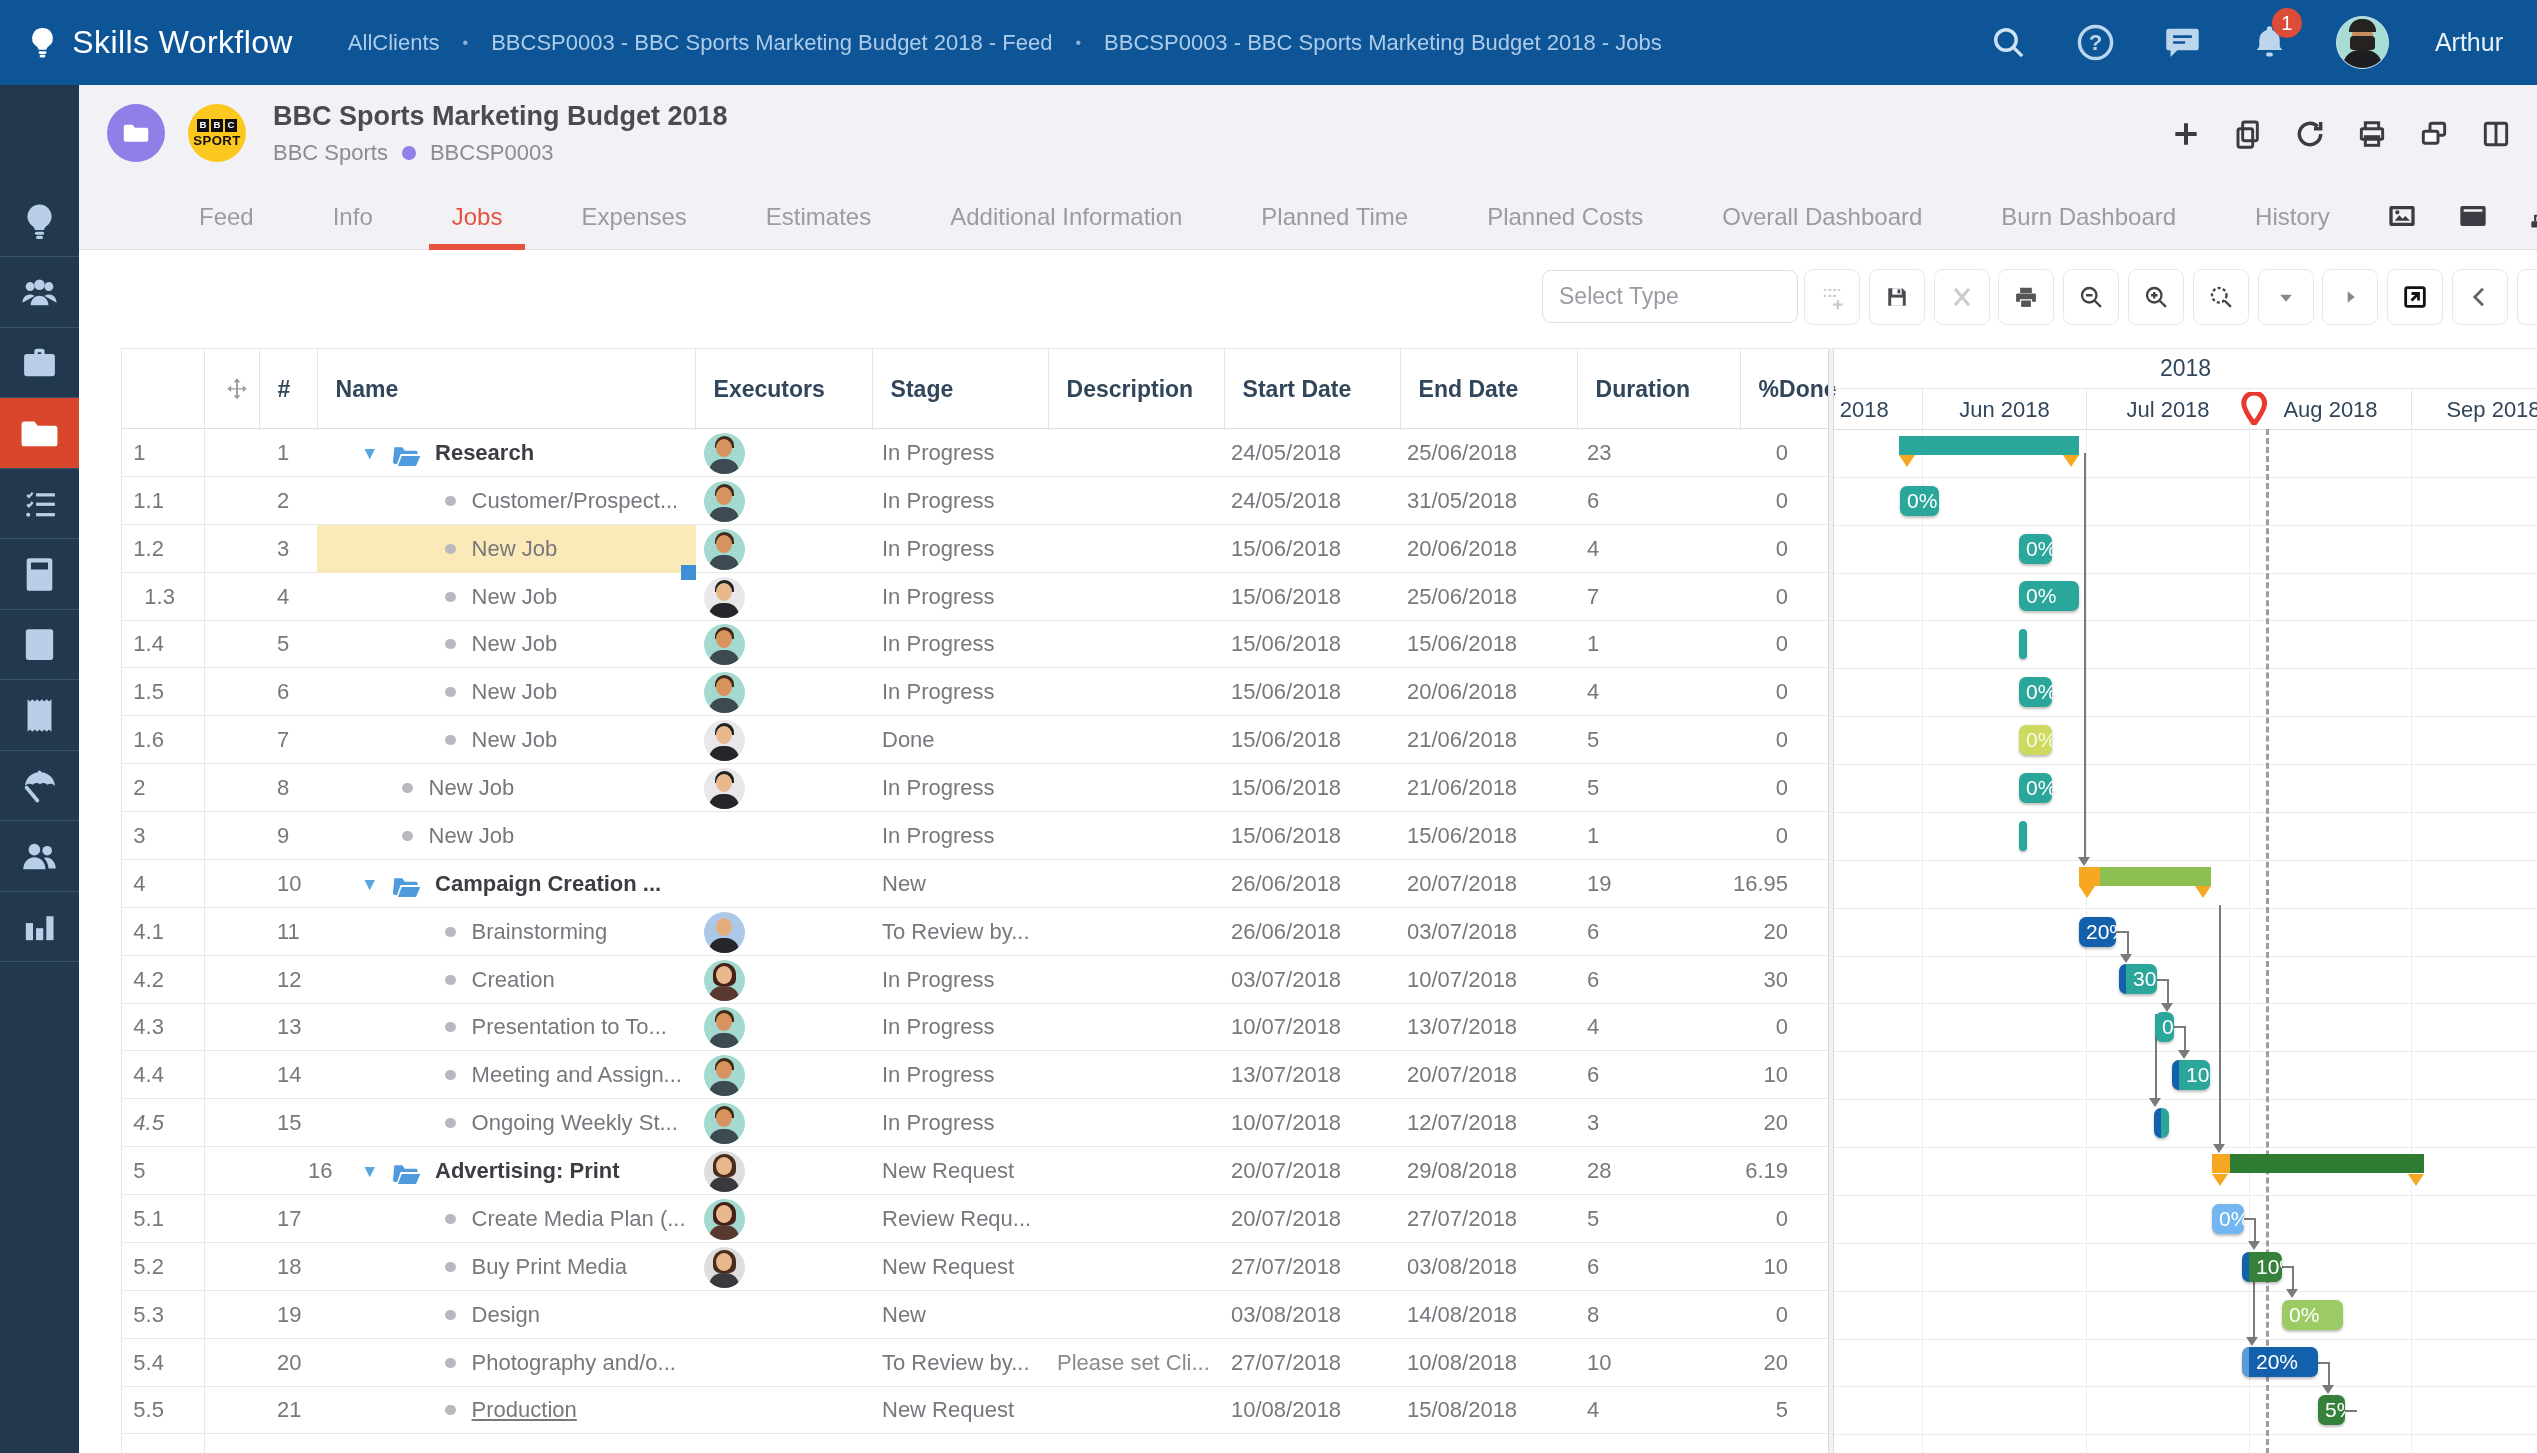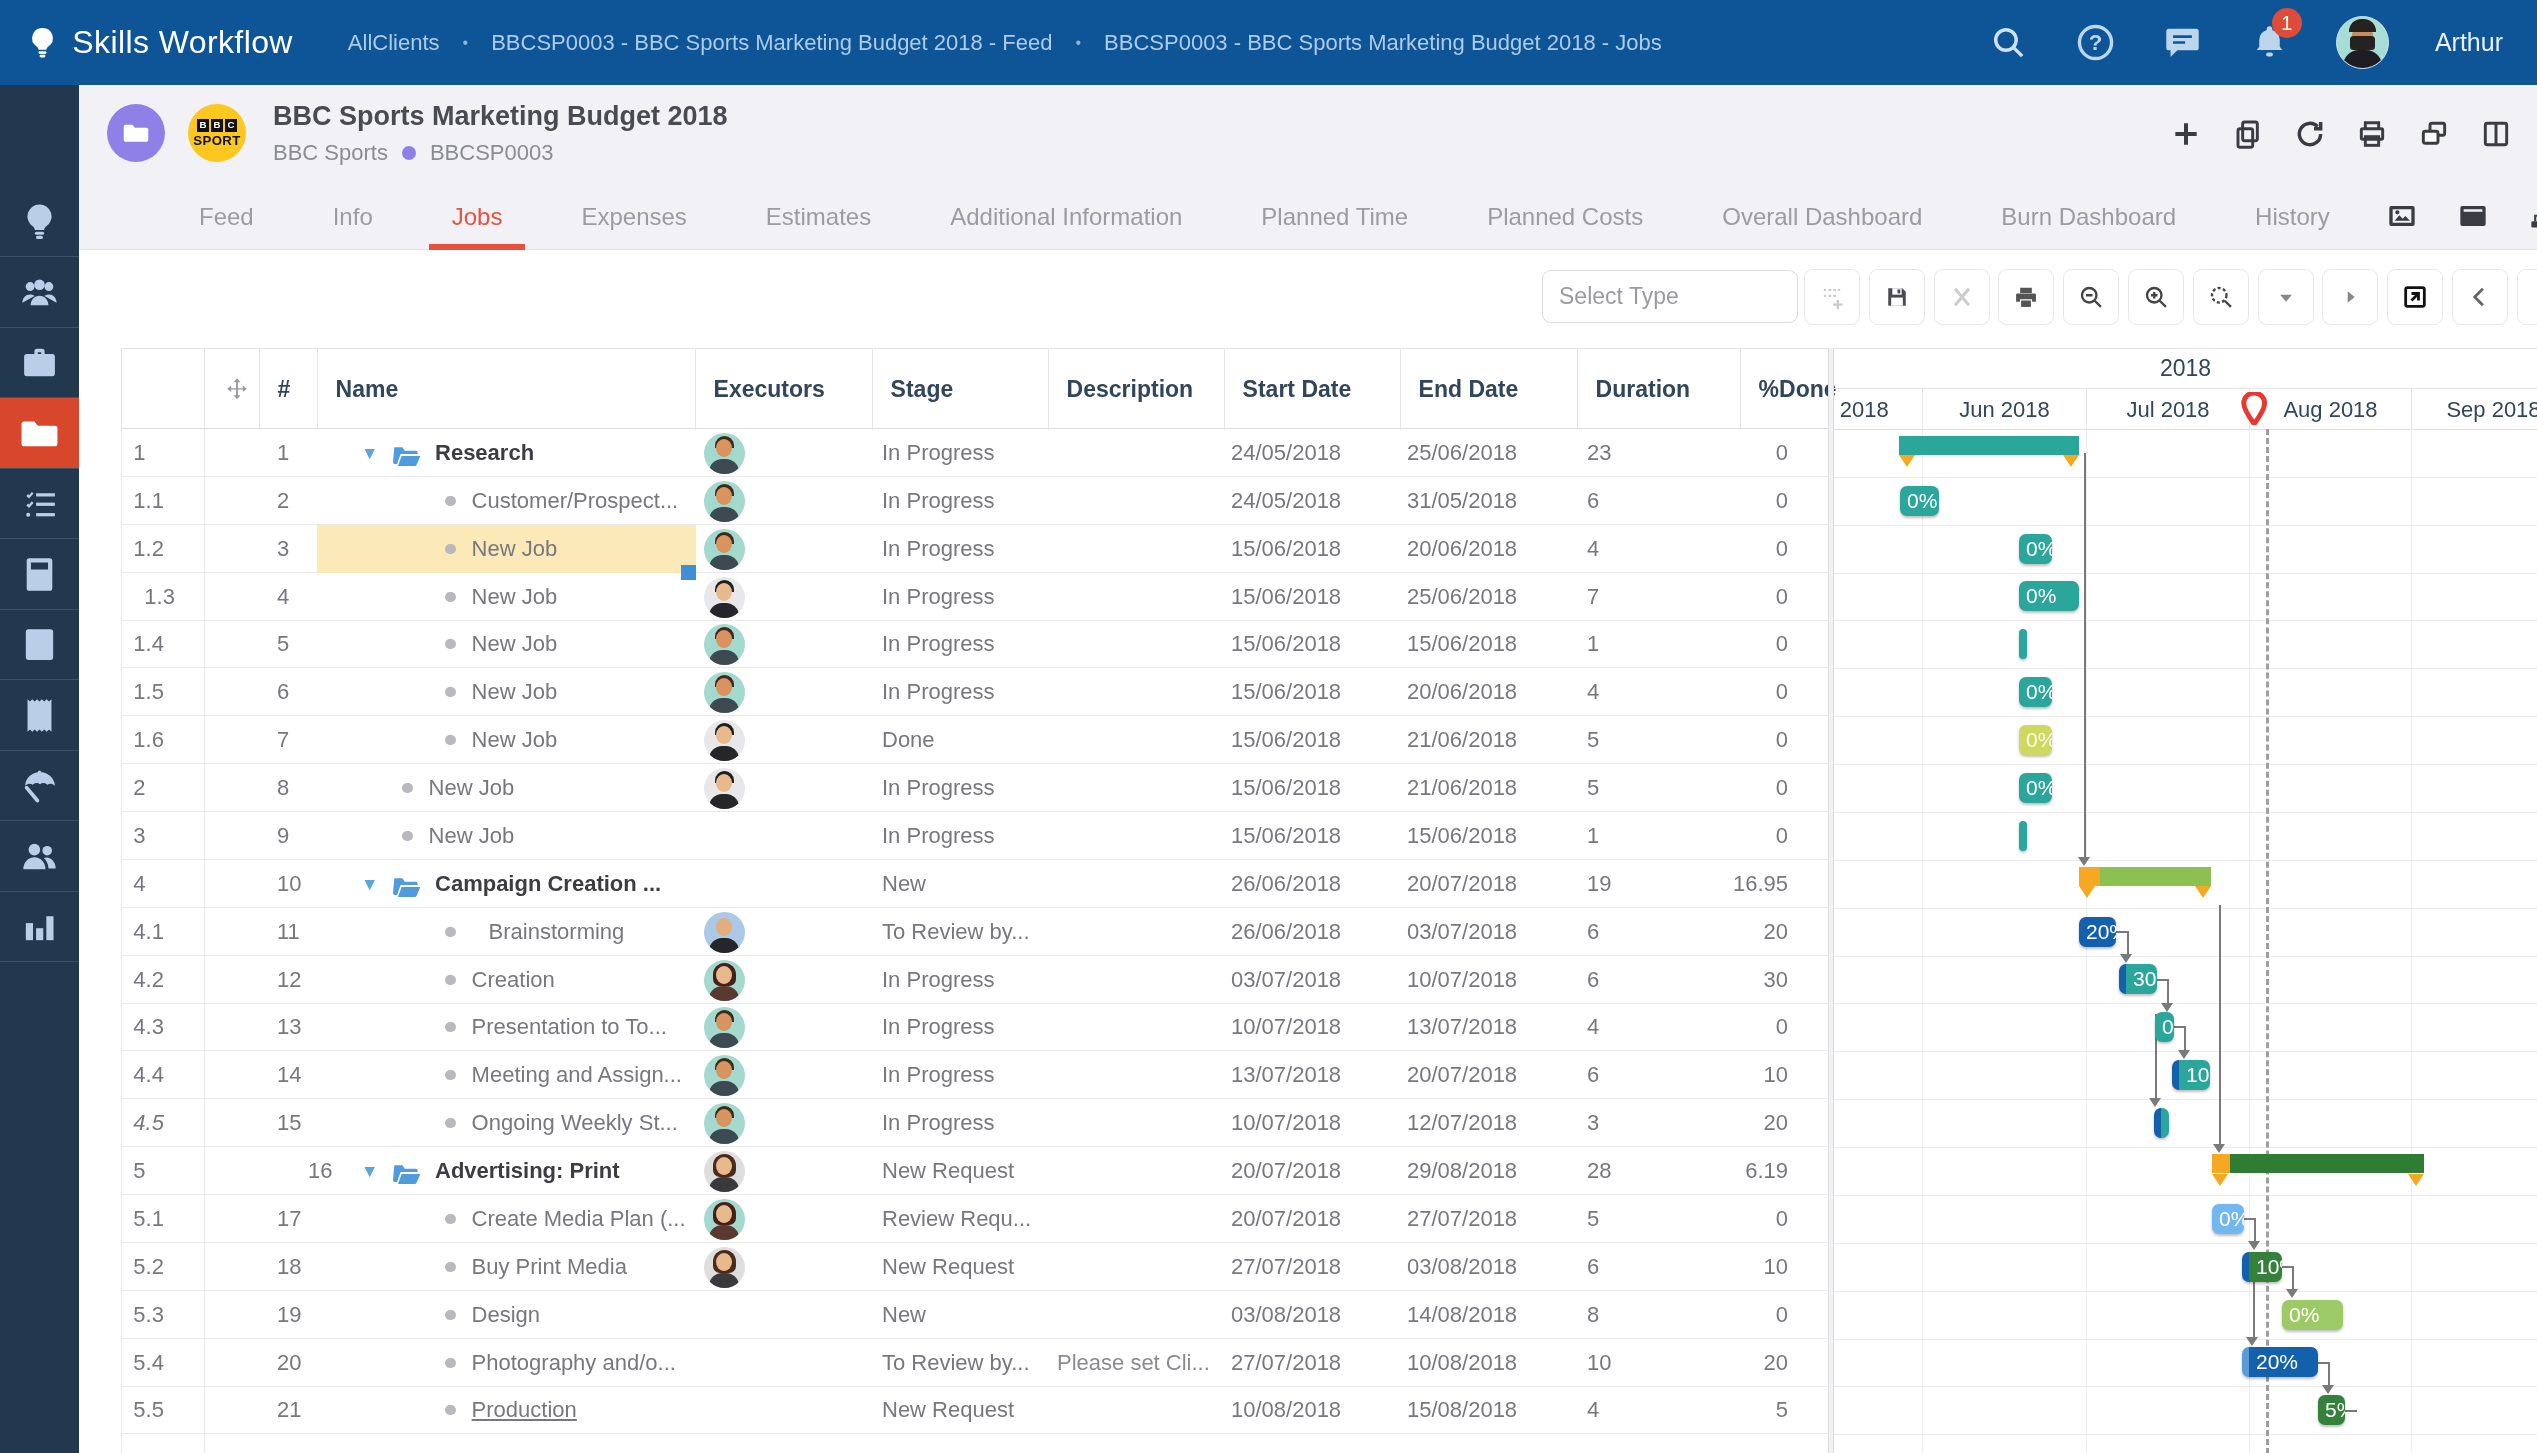--- a/index.html
+++ b/index.html
@@ -630,7 +630,7 @@
         <div class="grow" style="top: 479px;">
           <div class="gcell" style="left: 12.3px; width: 70px;">4.1</div>
           <div class="gcell" style="left: 156px; width: 53px;">11</div>
-          <div class="gcell" style="left: 196px; width: 379px; padding-left: 128px; gap: 17px;">
+          <div class="gcell" style="left: 196px; width: 379px; padding-left: 128px;">
             <span class="dot-bullet"></span>
             <span>Brainstorming</span>
           </div>

